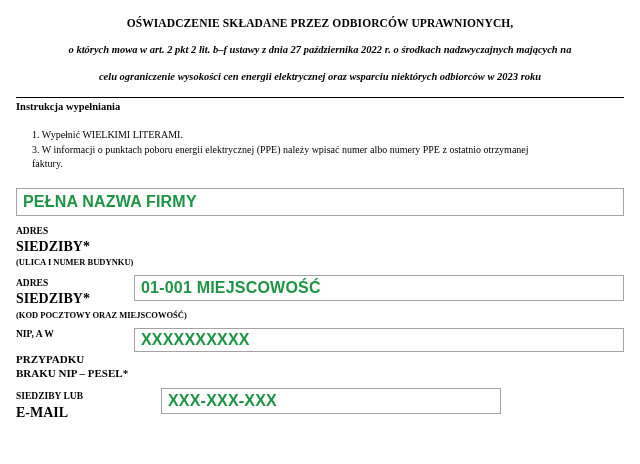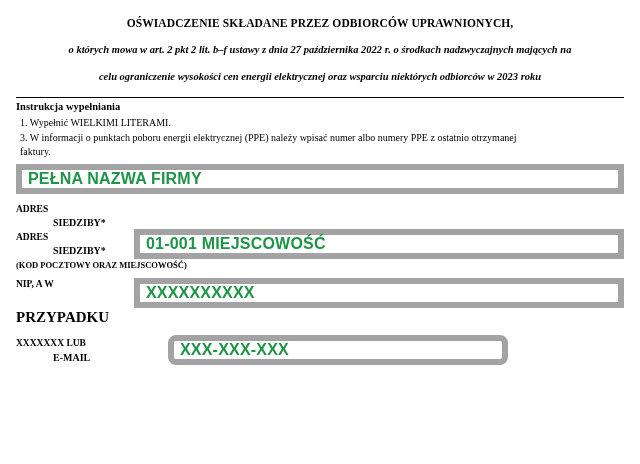--- a/index.html
+++ b/index.html
@@ -55,7 +55,7 @@
   .instr-list {
     font-size: 10px;
     line-height: 1.42;
-    margin: 4px;
+    margin: 16px;
   }
   .instr-list div {
     margin-bottom: 0.5px;

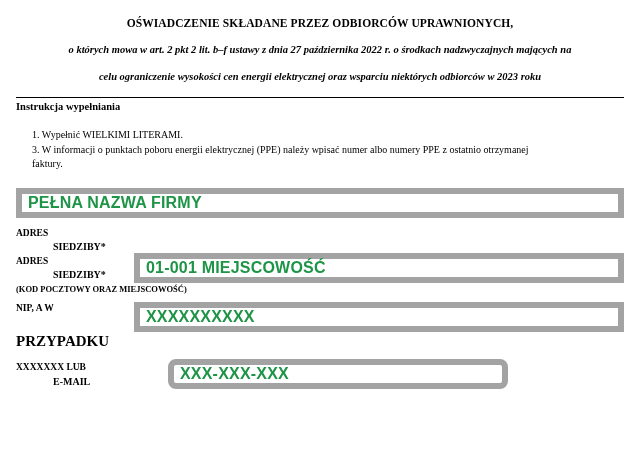--- a/index.html
+++ b/index.html
@@ -88,7 +88,7 @@
   }
   .value-box {
     flex: 1 1 auto;
-    border: 6px solid #a3a3a3;
+    border: 1px solid #a3a3a3;
     min-height: 27px;
     box-sizing: border-box;
     display: flex;

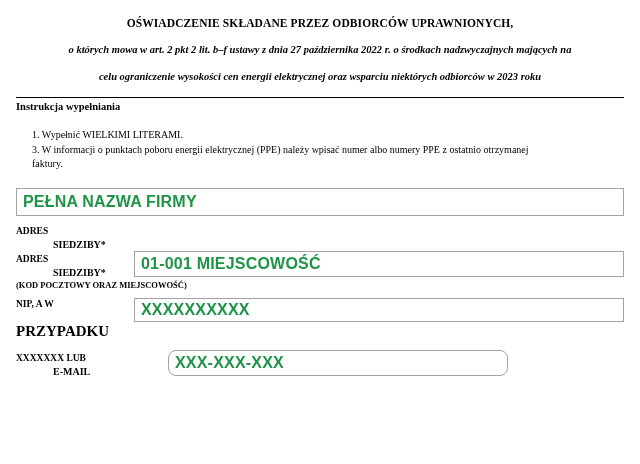--- a/index.html
+++ b/index.html
@@ -81,10 +81,9 @@
   }
   .label-col .sub {
     font-weight: bold;
-    font-size: 10px;
+    font-size: 14px;
     display: block;
     margin-top: 1px;
-    margin-left: 37px;
   }
   .value-box {
     flex: 1 1 auto;

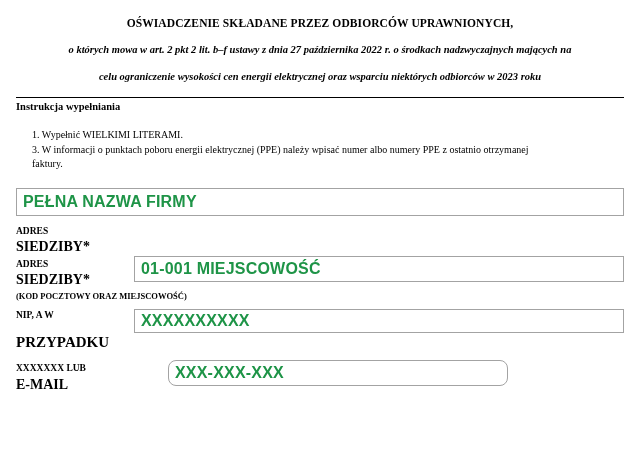--- a/index.html
+++ b/index.html
@@ -168,6 +168,7 @@
       <span class="sub">SIEDZIBY*</span>
     </div>
   </div>
+  <div class="sub-note">(ULICA I NUMER BUDYNKU)</div>
 
   <div class="field-row row-adres2">
     <div class="label-col">

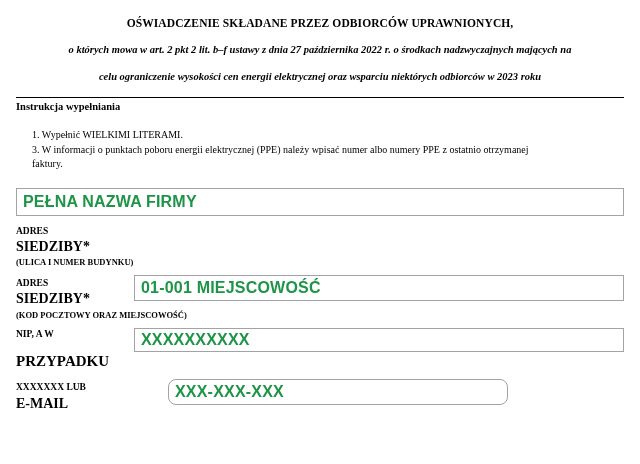--- a/index.html
+++ b/index.html
@@ -120,7 +120,7 @@
   .row-nip .label-col { padding-top: 0px; }
   .nip-extra {
     font-weight: bold;
-    font-size: 15px;
+    font-size: 11px;
     line-height: 1.3;
     margin-top: 0px;
   }

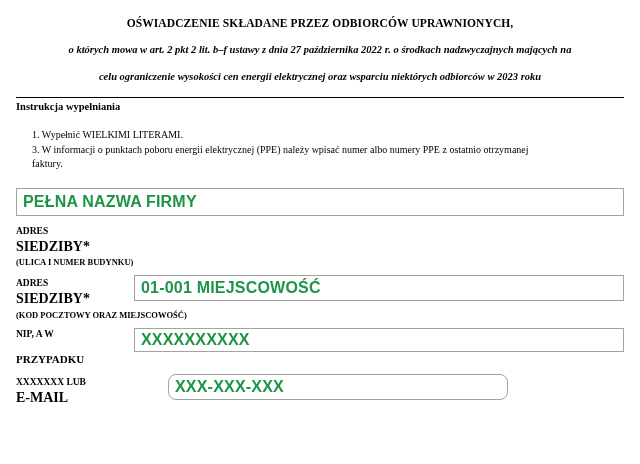--- a/index.html
+++ b/index.html
@@ -190,6 +190,7 @@
     </div>
   </div>
   <div class="nip-extra">PRZYPADKU</div>
+  <div class="nip-extra">BRAKU NIP – PESEL*</div>
 
   <div class="field-row row-tel">
     <div class="label-col">

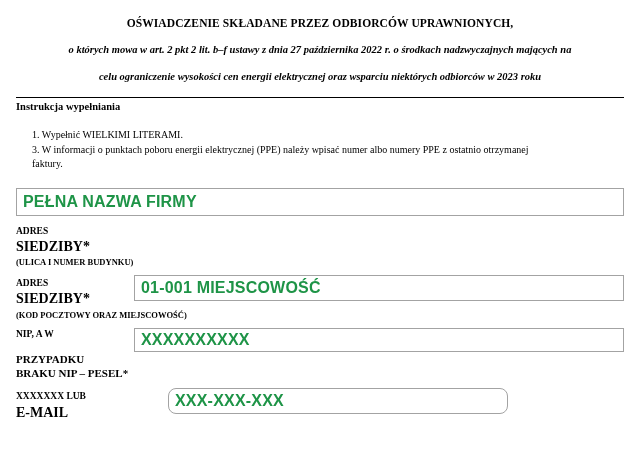--- a/index.html
+++ b/index.html
@@ -194,7 +194,7 @@
 
   <div class="field-row row-tel">
     <div class="label-col">
-      <span>XXXXXXX LUB</span>
+      <span>SIEDZIBY LUB</span>
       <span class="sub">E-MAIL</span>
     </div>
     <div class="value-box">

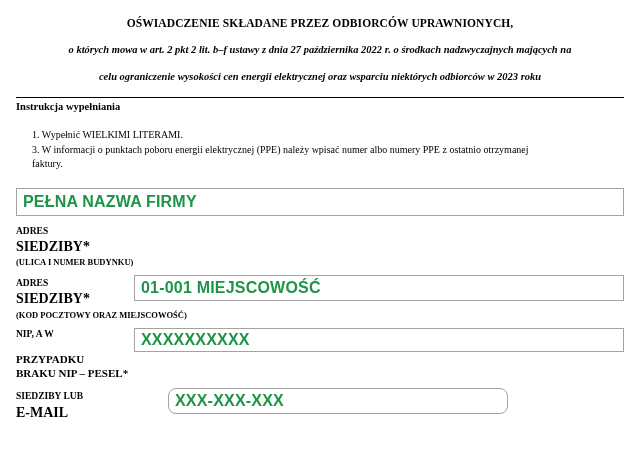--- a/index.html
+++ b/index.html
@@ -128,9 +128,8 @@
   .row-tel .label-col { padding-top: 2px; }
   .row-tel .value-box {
     min-height: 26px;
-    margin-left: 34px;
+    margin-left: 27px;
     flex: 0 0 340px;
-    border-radius: 8px;
   }
 </style>
 </head>

